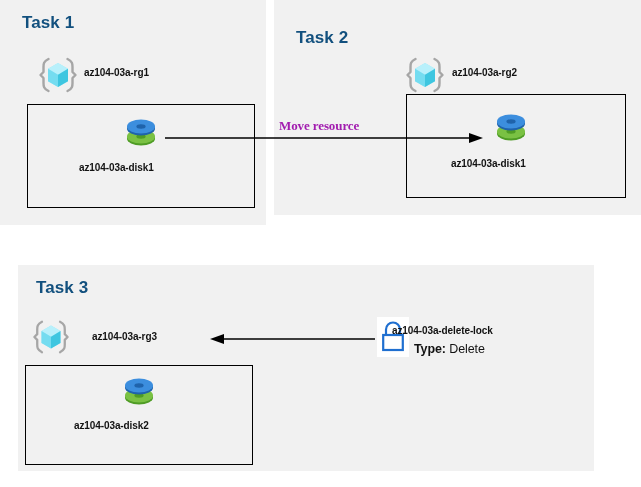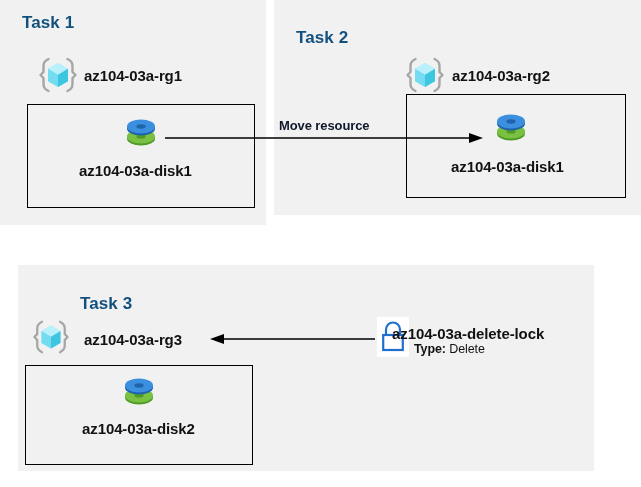--- a/index.html
+++ b/index.html
@@ -40,7 +40,7 @@
 
   .node-label {
     position: absolute;
-    font-size: 15px;
+    font-size: 10px;
     font-weight: bold;
     color: #121212;
     white-space: nowrap;

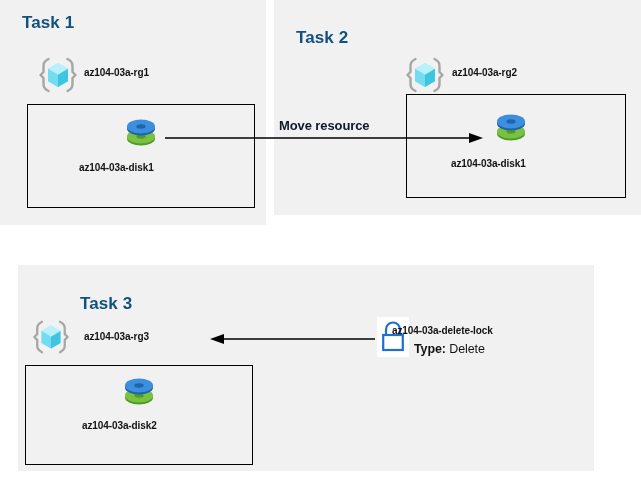--- a/index.html
+++ b/index.html
@@ -60,9 +60,10 @@
     position: absolute;
     font-size: 13px;
     font-weight: bold;
-    color: #0f172a;
+    color: #a21caf;
     white-space: nowrap;
     letter-spacing: -0.1px;
+    font-family: Liberation Serif, serif;
   }
 
   .icon {

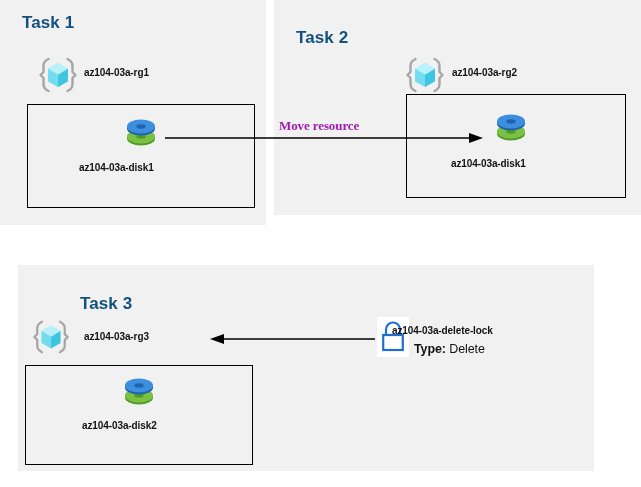--- a/index.html
+++ b/index.html
@@ -155,7 +155,7 @@
 <div class="panel" style="left:18px; top:265px; width:576px; height:206px;">
 </div>
 
-<div class="panel-title" style="left:36px; top:294px;margin-left:44px;">Task 3</div>
+<div class="panel-title" style="left:36px; top:278px;">Task 3</div>
 
 <span class="icon" style="left:32px; top:318px; width:38px; height:38px;">
   <svg width="38" height="38" viewBox="0 0 40 40" xmlns="http://www.w3.org/2000/svg">

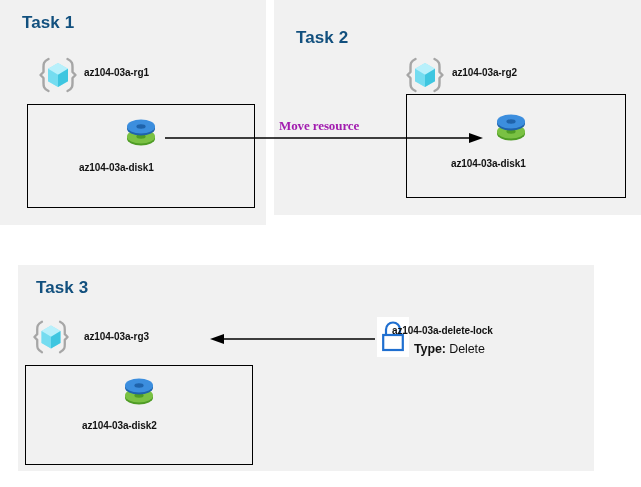--- a/index.html
+++ b/index.html
@@ -168,7 +168,7 @@
   </svg>
 </span>
 
-<div class="node-label" style="left:84px; top:331px;">az104-03a-rg3</div>
+<div class="node-label" style="left:92px; top:331px;">az104-03a-rg3</div>
 
 <svg class="arrow-svg" style="left:210px; top:330px;" width="165" height="18" viewBox="0 0 165 18" xmlns="http://www.w3.org/2000/svg">
   <line x1="12" y1="9" x2="165" y2="9" stroke="#000000" stroke-width="1.6"></line>

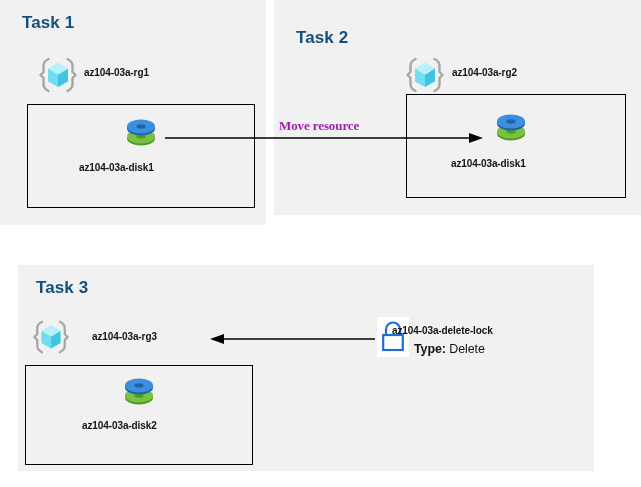--- a/index.html
+++ b/index.html
@@ -202,6 +202,6 @@
   </svg>
 </span>
 
-<div class="node-label" style="left:82px; top:420px;">az104-03a-disk2</div>
+<div class="node-label" style="left:74px; top:420px;">az104-03a-disk2</div>
 
 </body></html>

